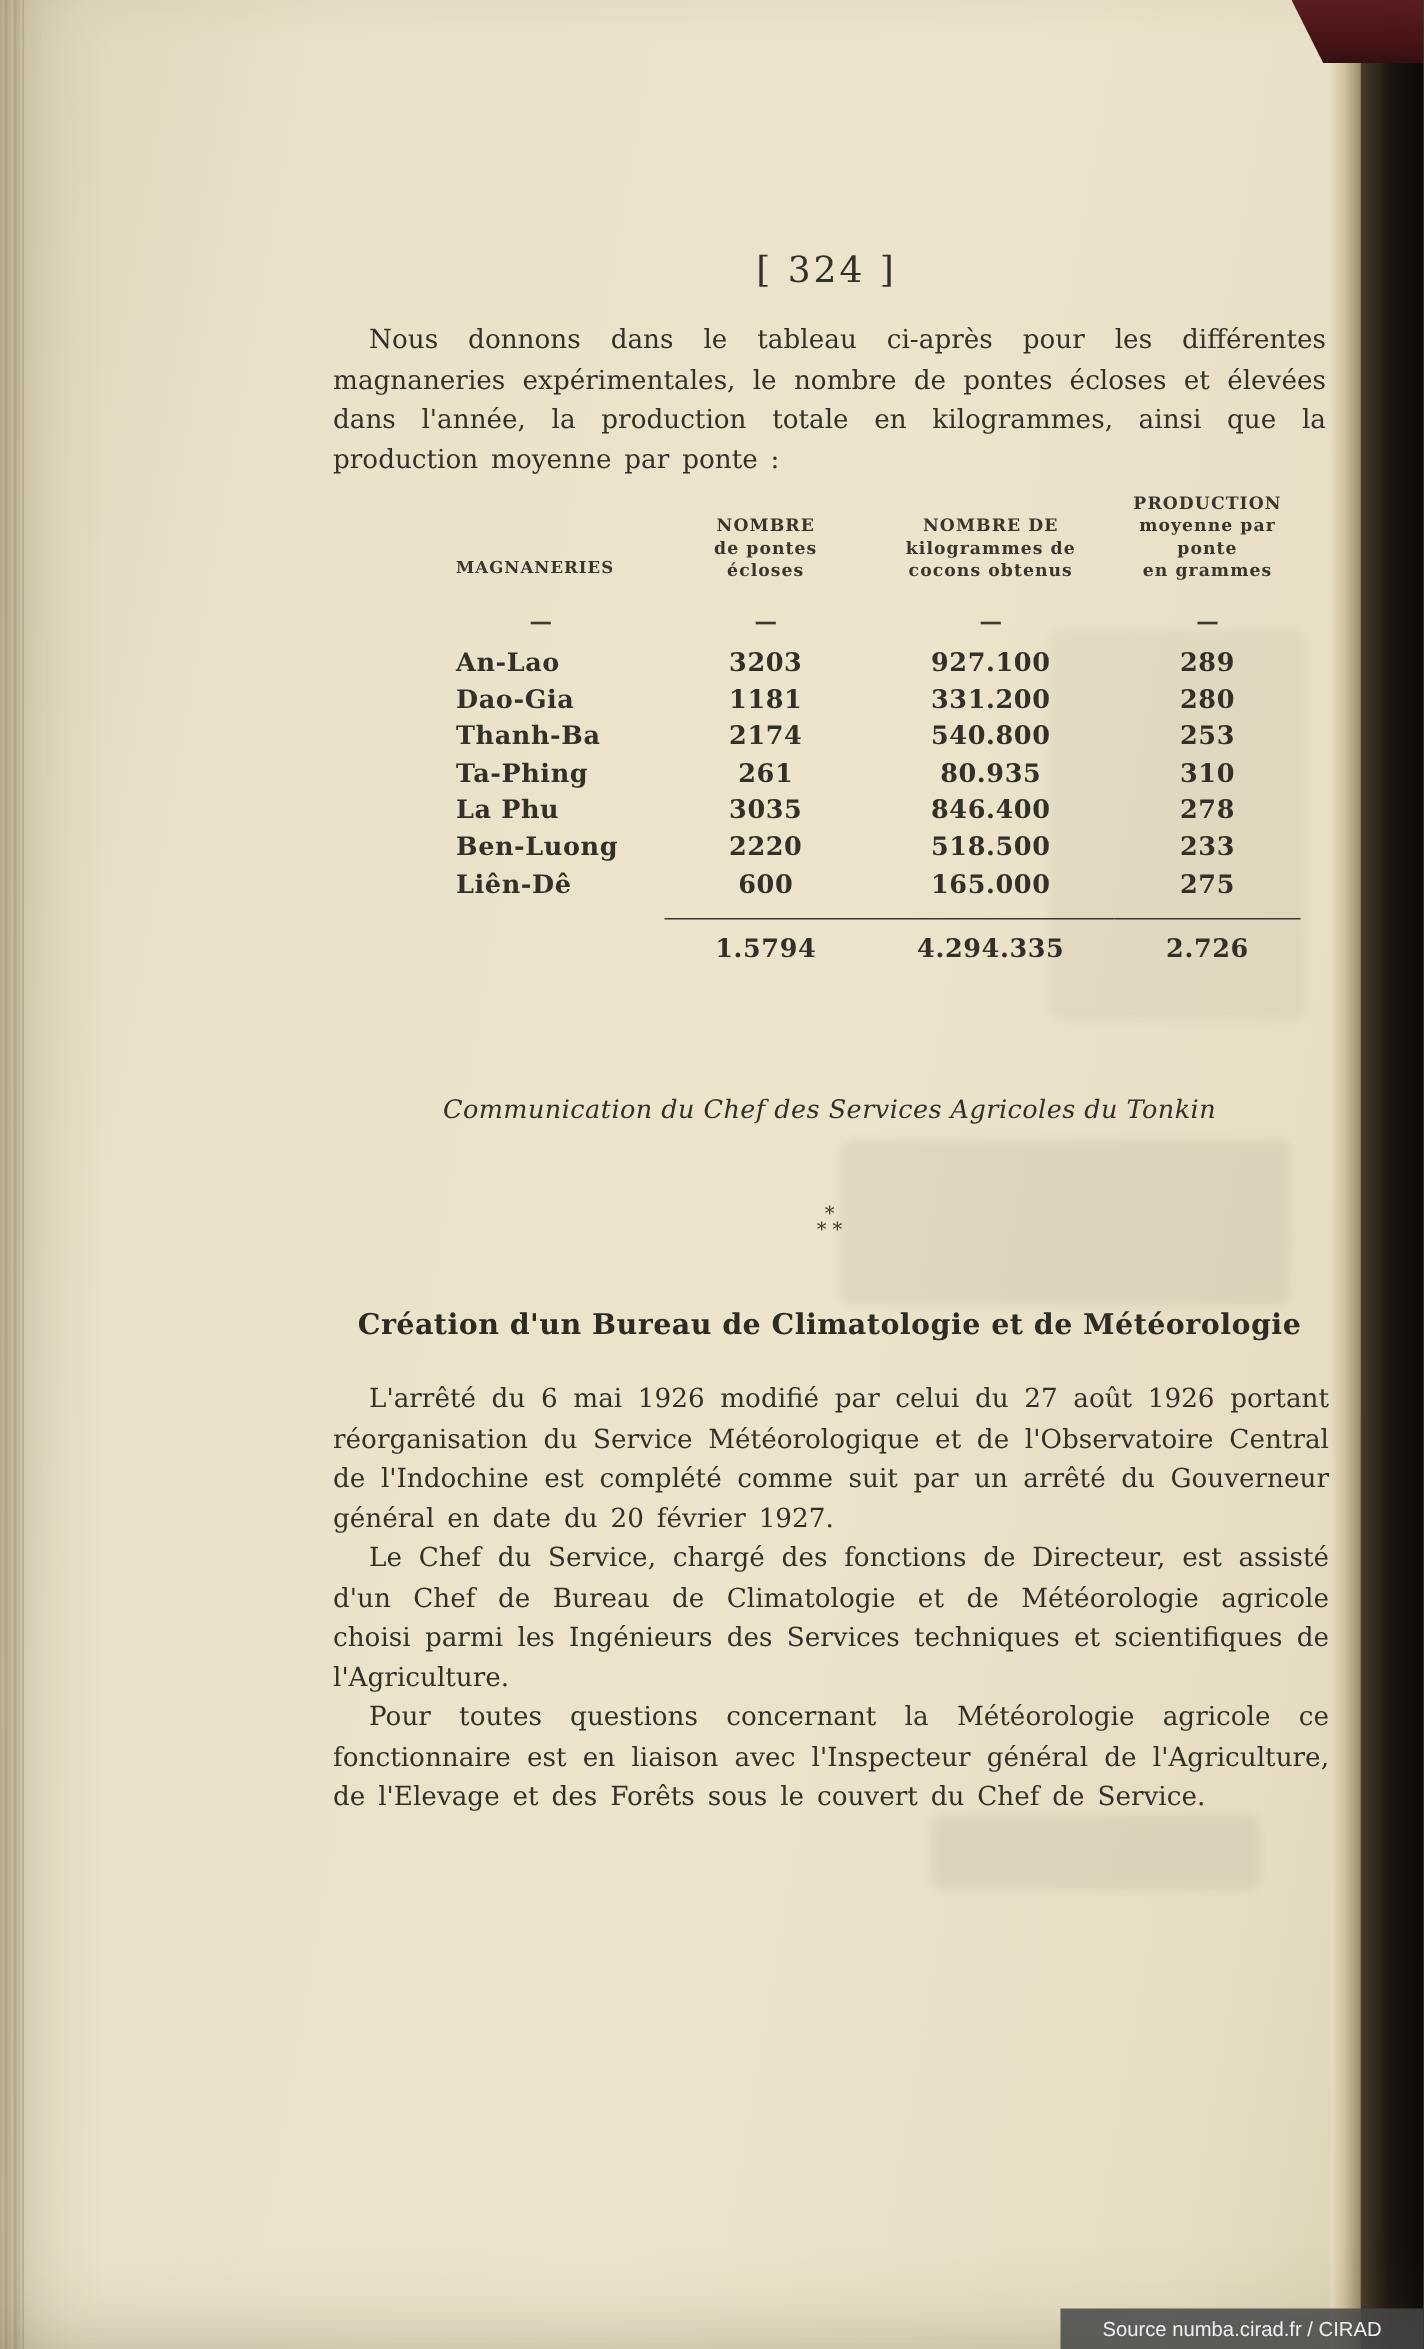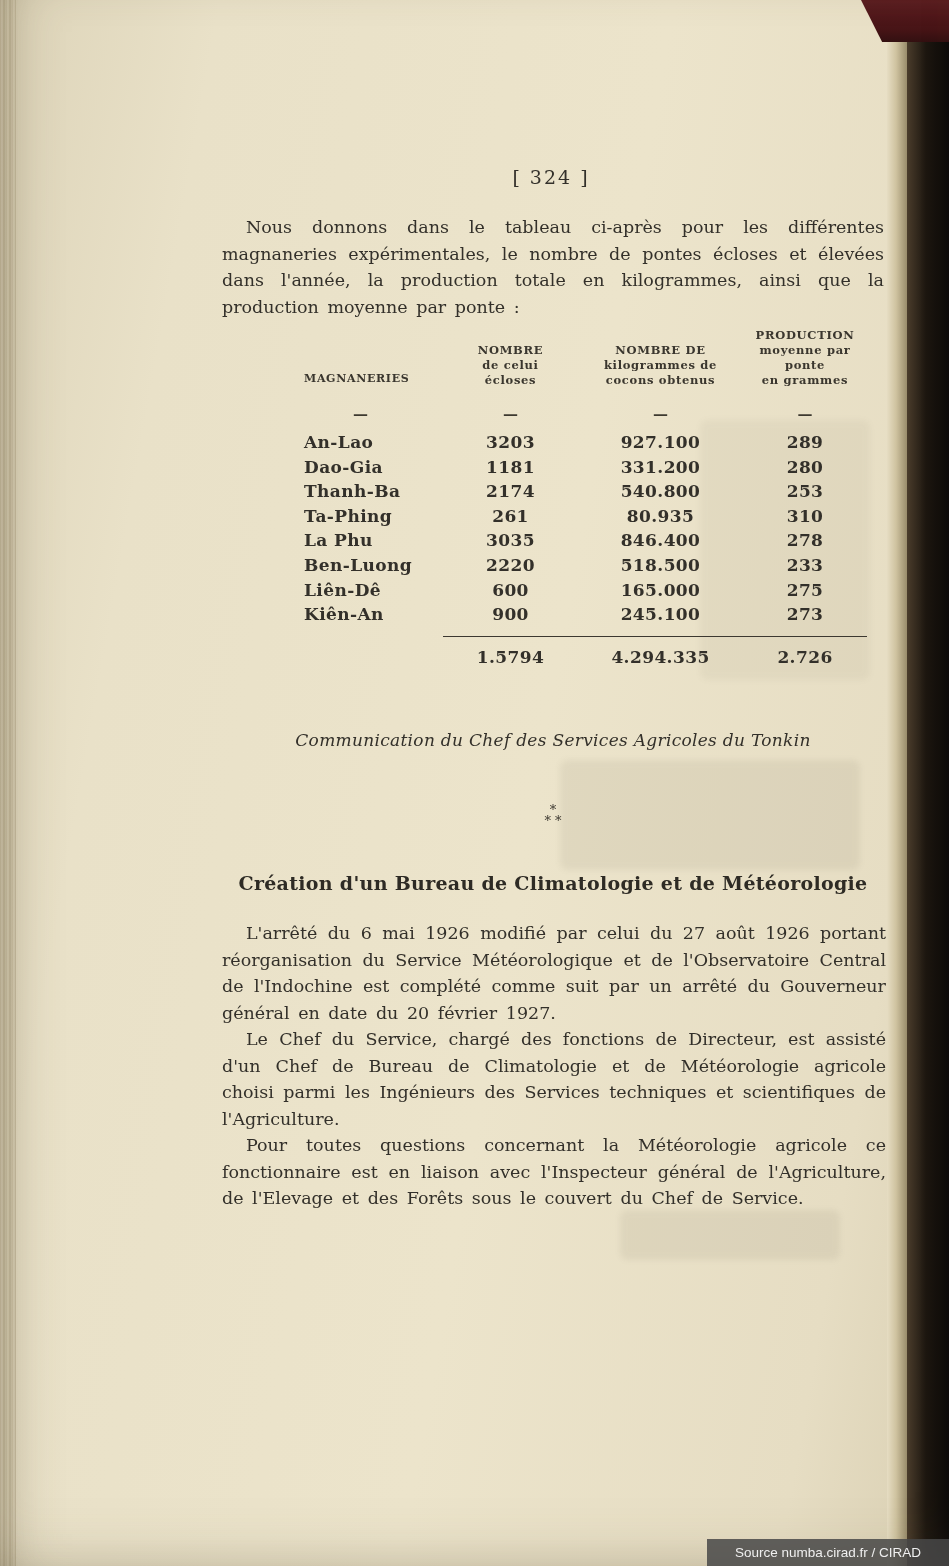--- a/index.html
+++ b/index.html
@@ -47,7 +47,7 @@
 
   .page-number{
     position:absolute; left:222px; top:166px; width:658px;
-    text-align:center; font-size:19px; letter-spacing:2px;
+    text-align:center; font-size:24px; letter-spacing:2px;
   }
 
   .intro{

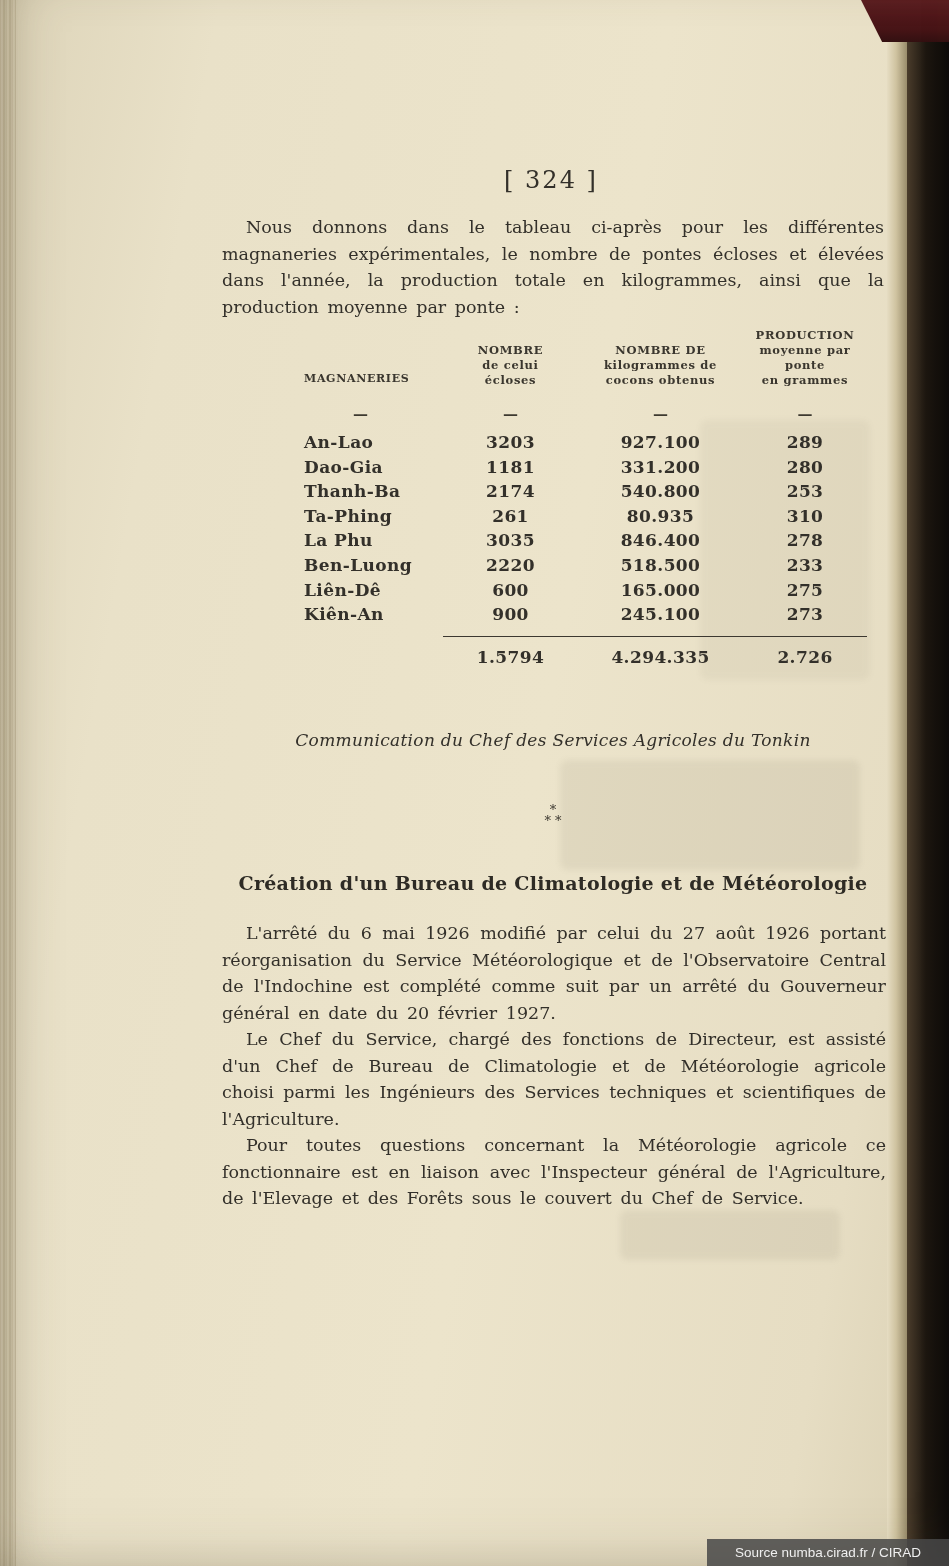--- a/index.html
+++ b/index.html
@@ -133,7 +133,7 @@
       <tr>
         <th class="c-name">MAGNANERIES</th>
         <th class="c-pontes">NOMBRE
-de celui
+de pontes
 écloses</th>
         <th class="c-kg">NOMBRE DE
 kilogrammes de

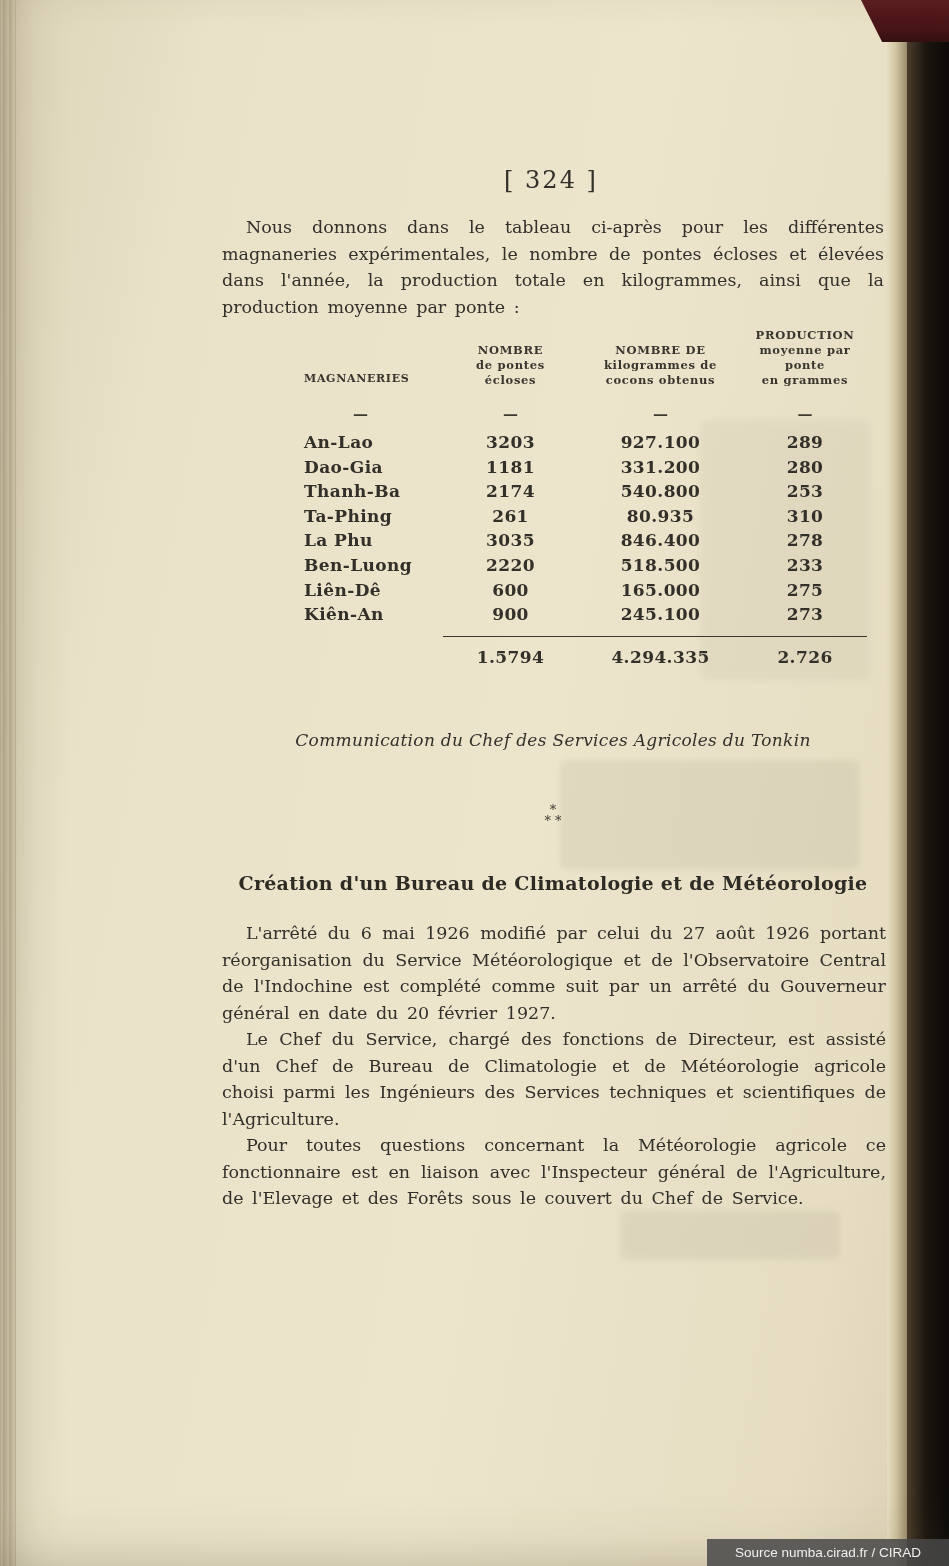--- a/index.html
+++ b/index.html
@@ -194,12 +194,6 @@
         <td class="c-kg">165.000</td>
         <td class="c-prod">275</td>
       </tr>
-      <tr class="data-row">
-        <td class="c-name">Kiên-An</td>
-        <td class="c-pontes">900</td>
-        <td class="c-kg">245.100</td>
-        <td class="c-prod">273</td>
-      </tr>
 
       <tr class="spacer-row">
         <td></td>

